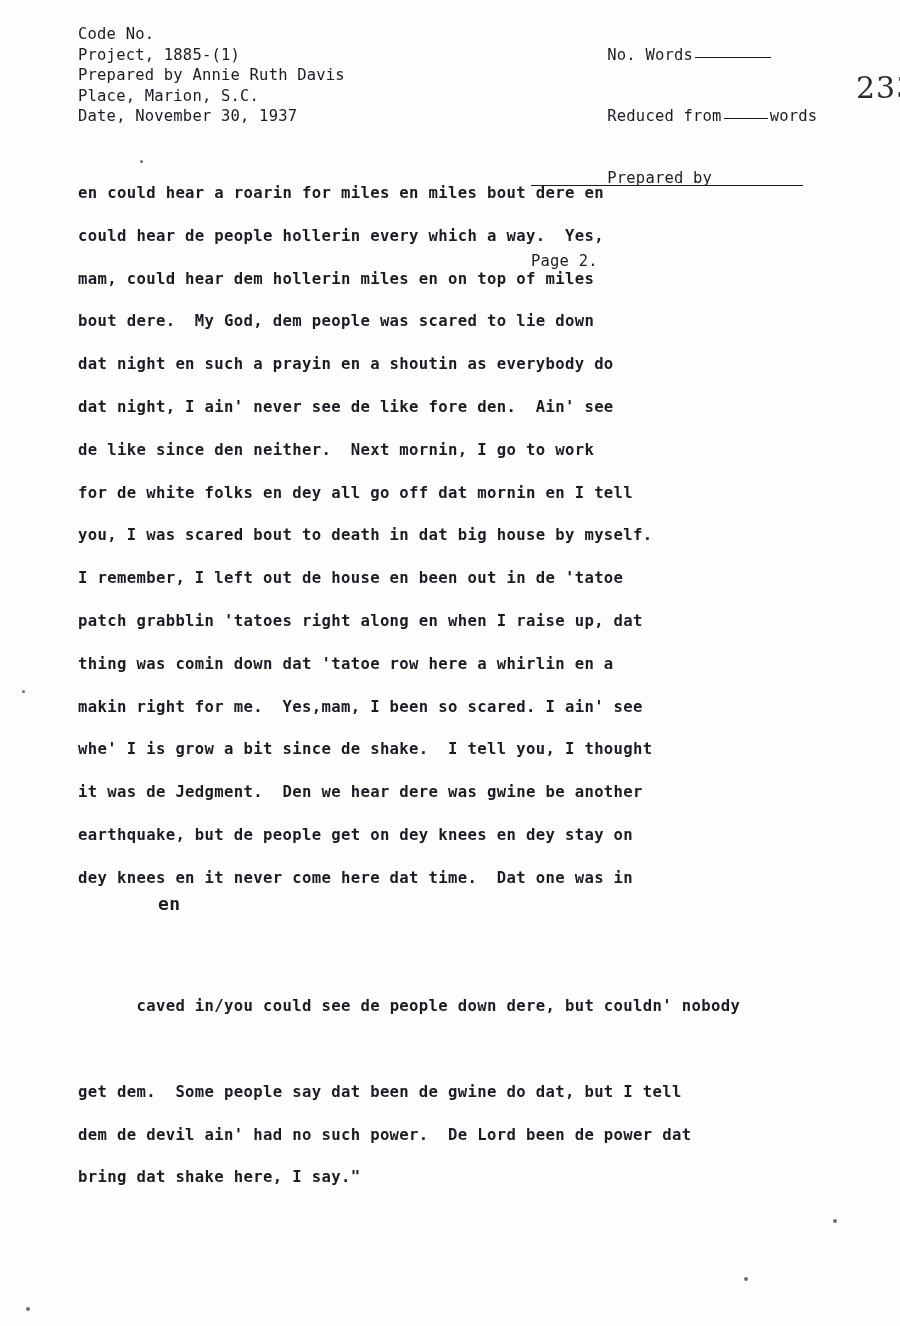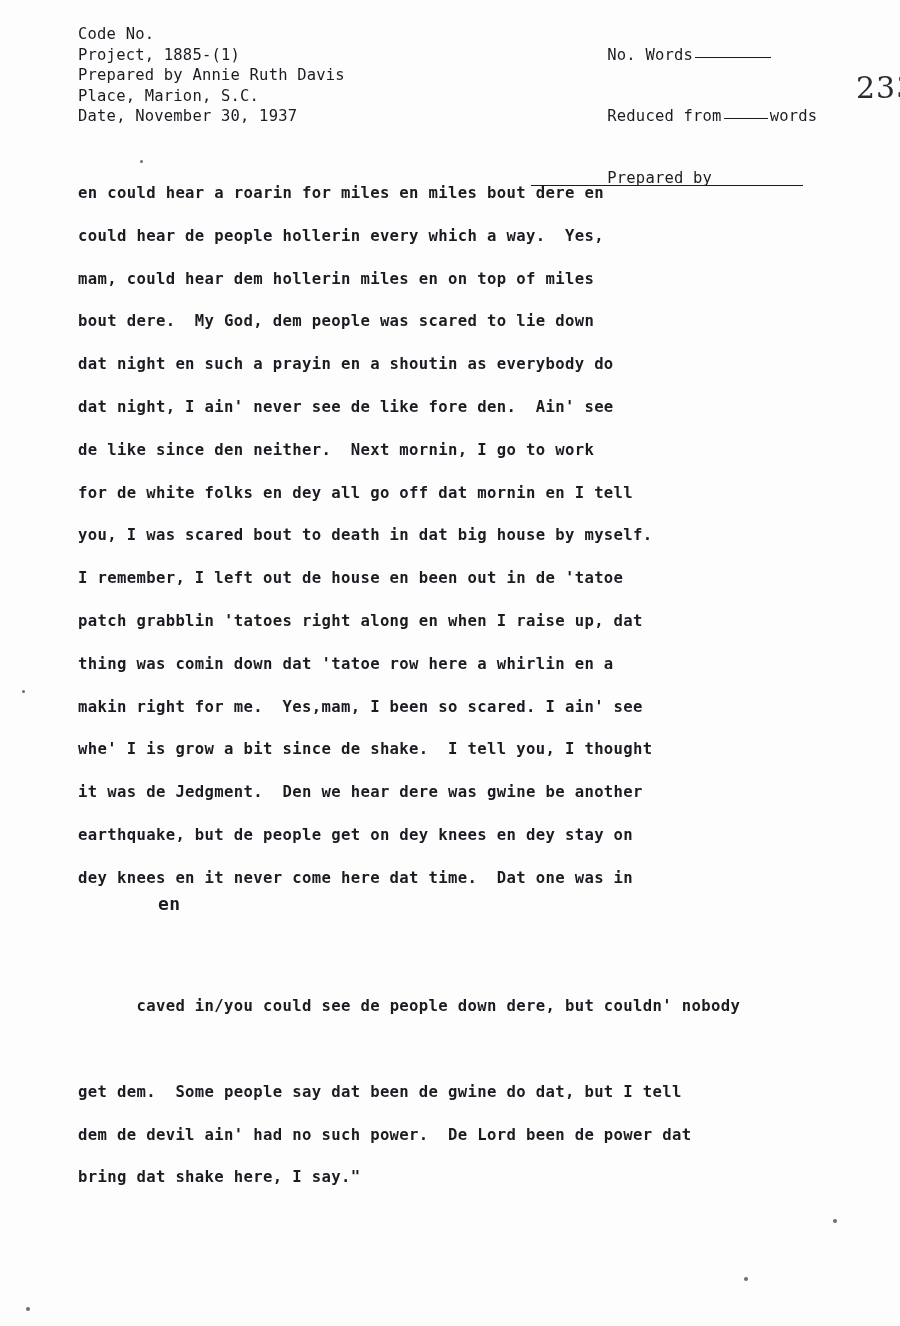--- a/index.html
+++ b/index.html
@@ -139,6 +139,7 @@
         <span>Prepared by</span>
         <span class="rule-rewritten"></span>
       </div>
+      <div class="line page-no-line">Page 2.</div>
     </div>
 
     <div class="folio">233</div>

